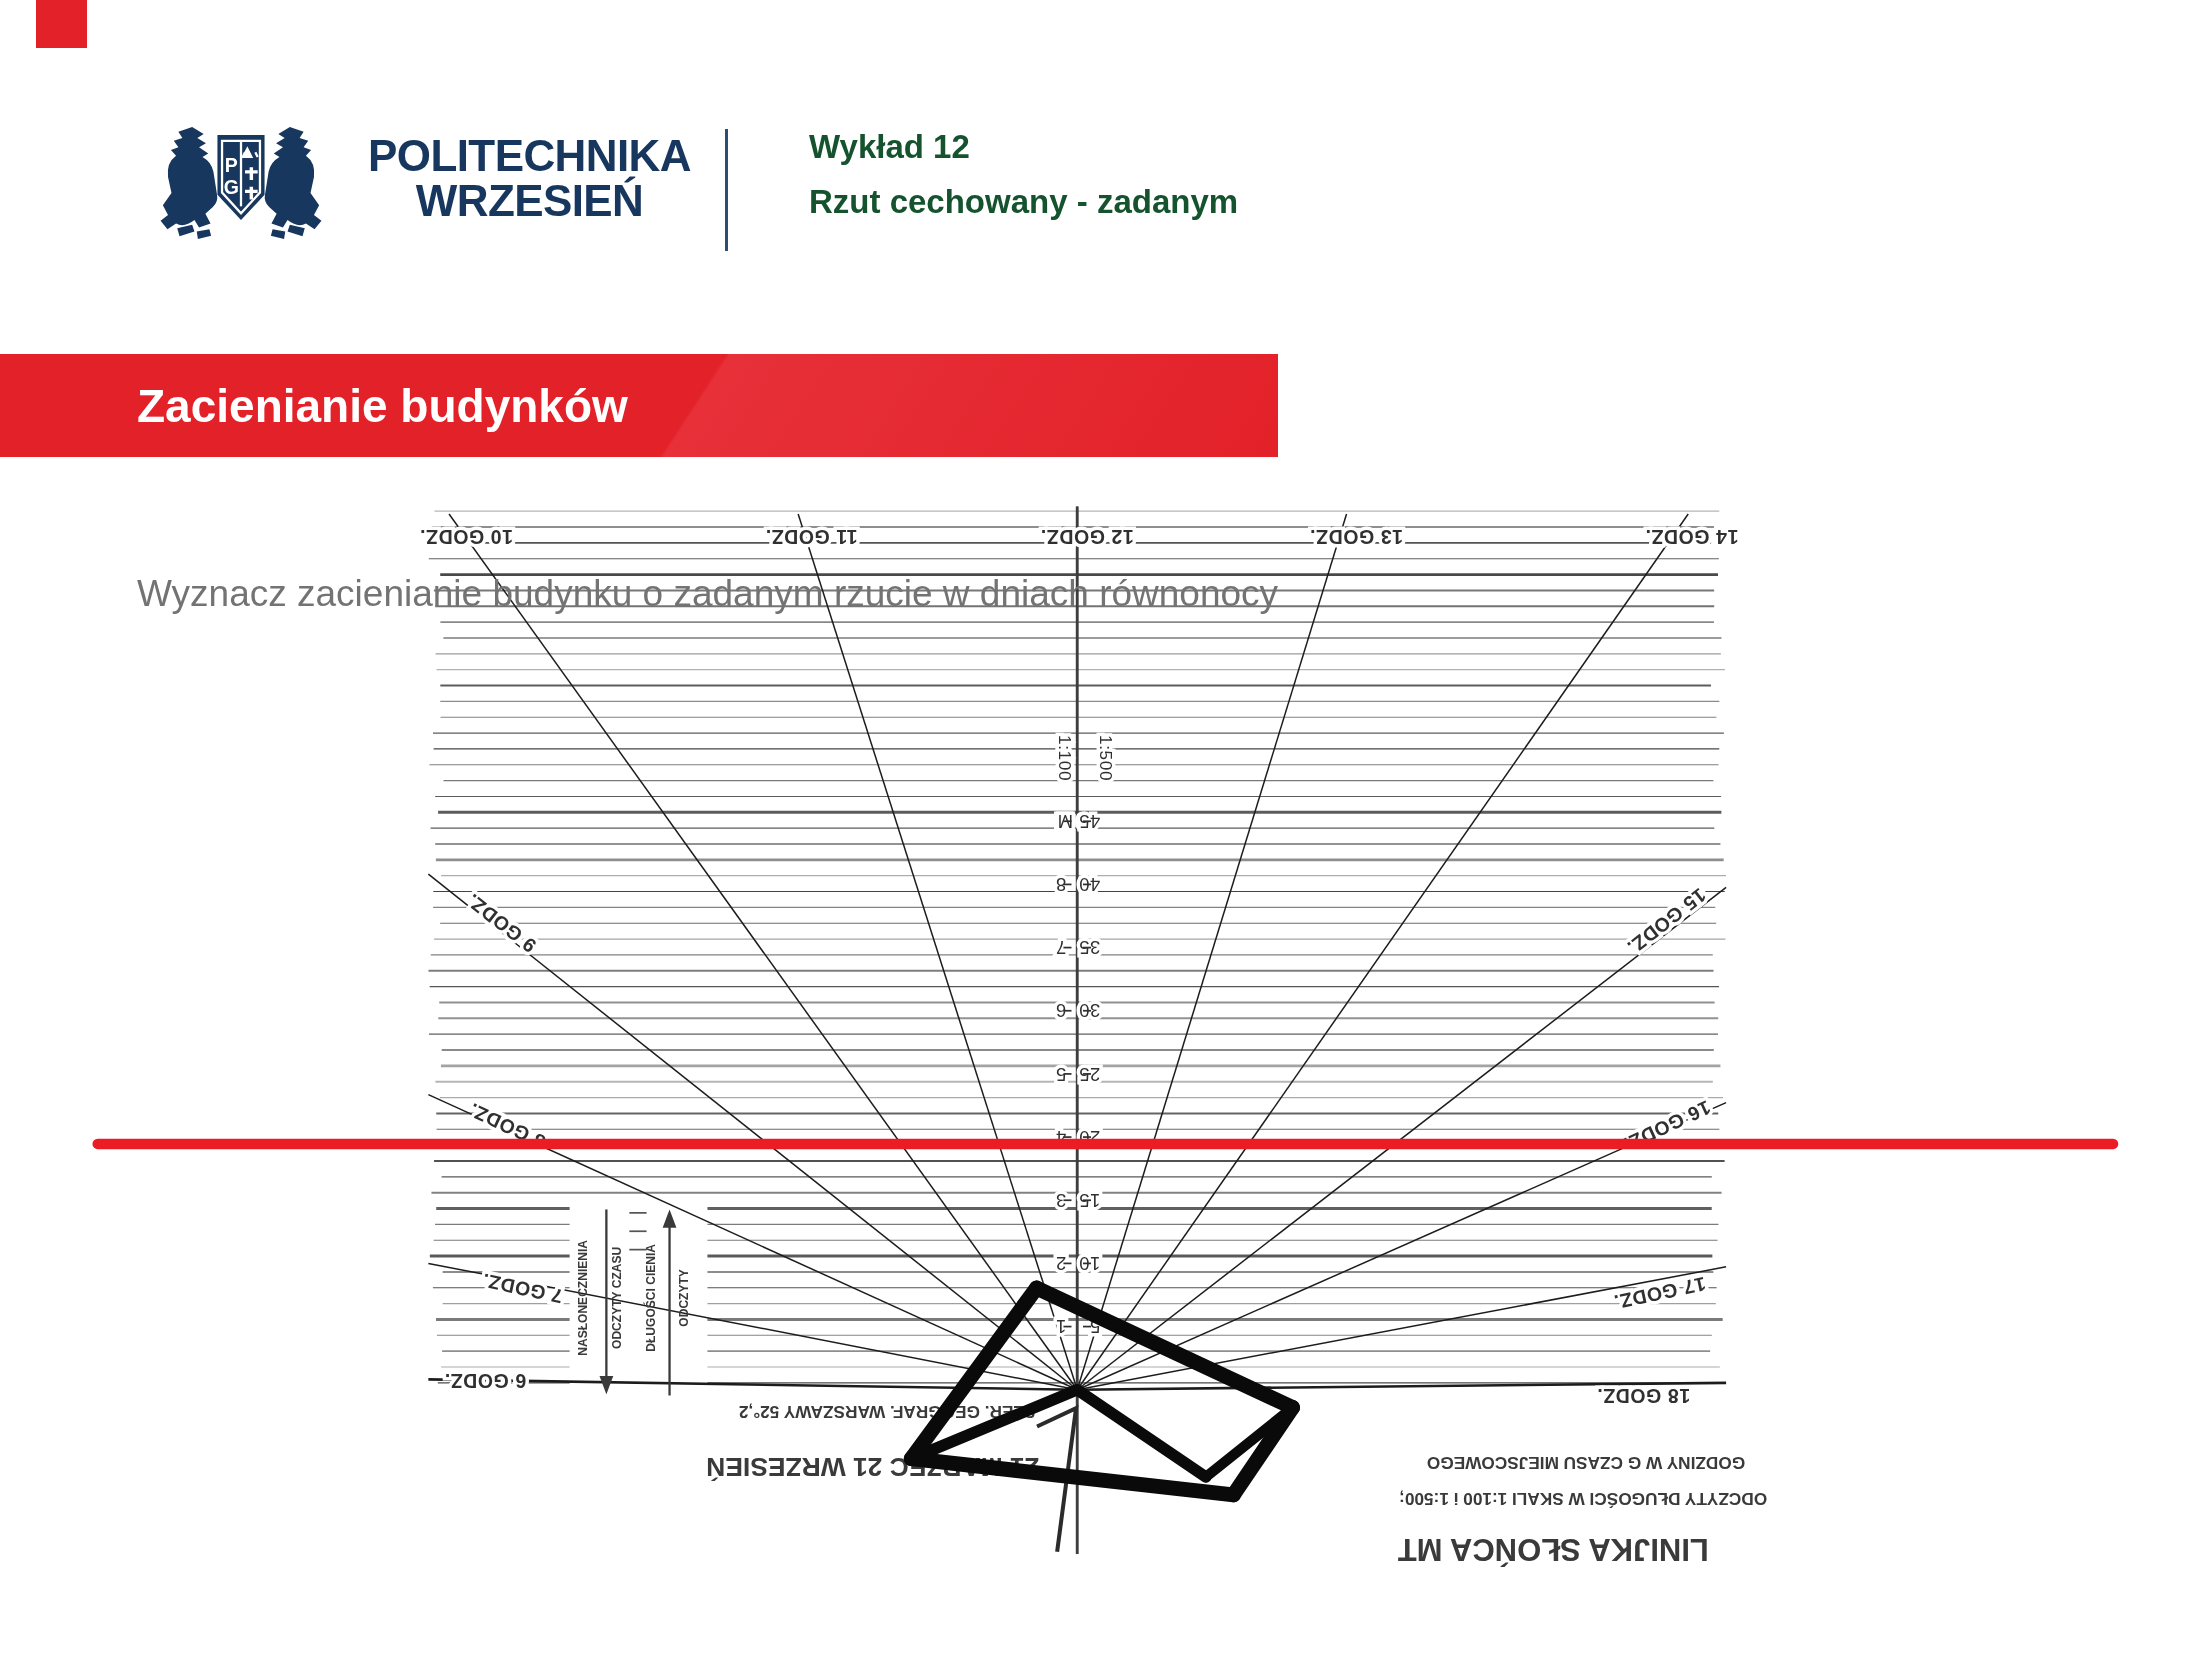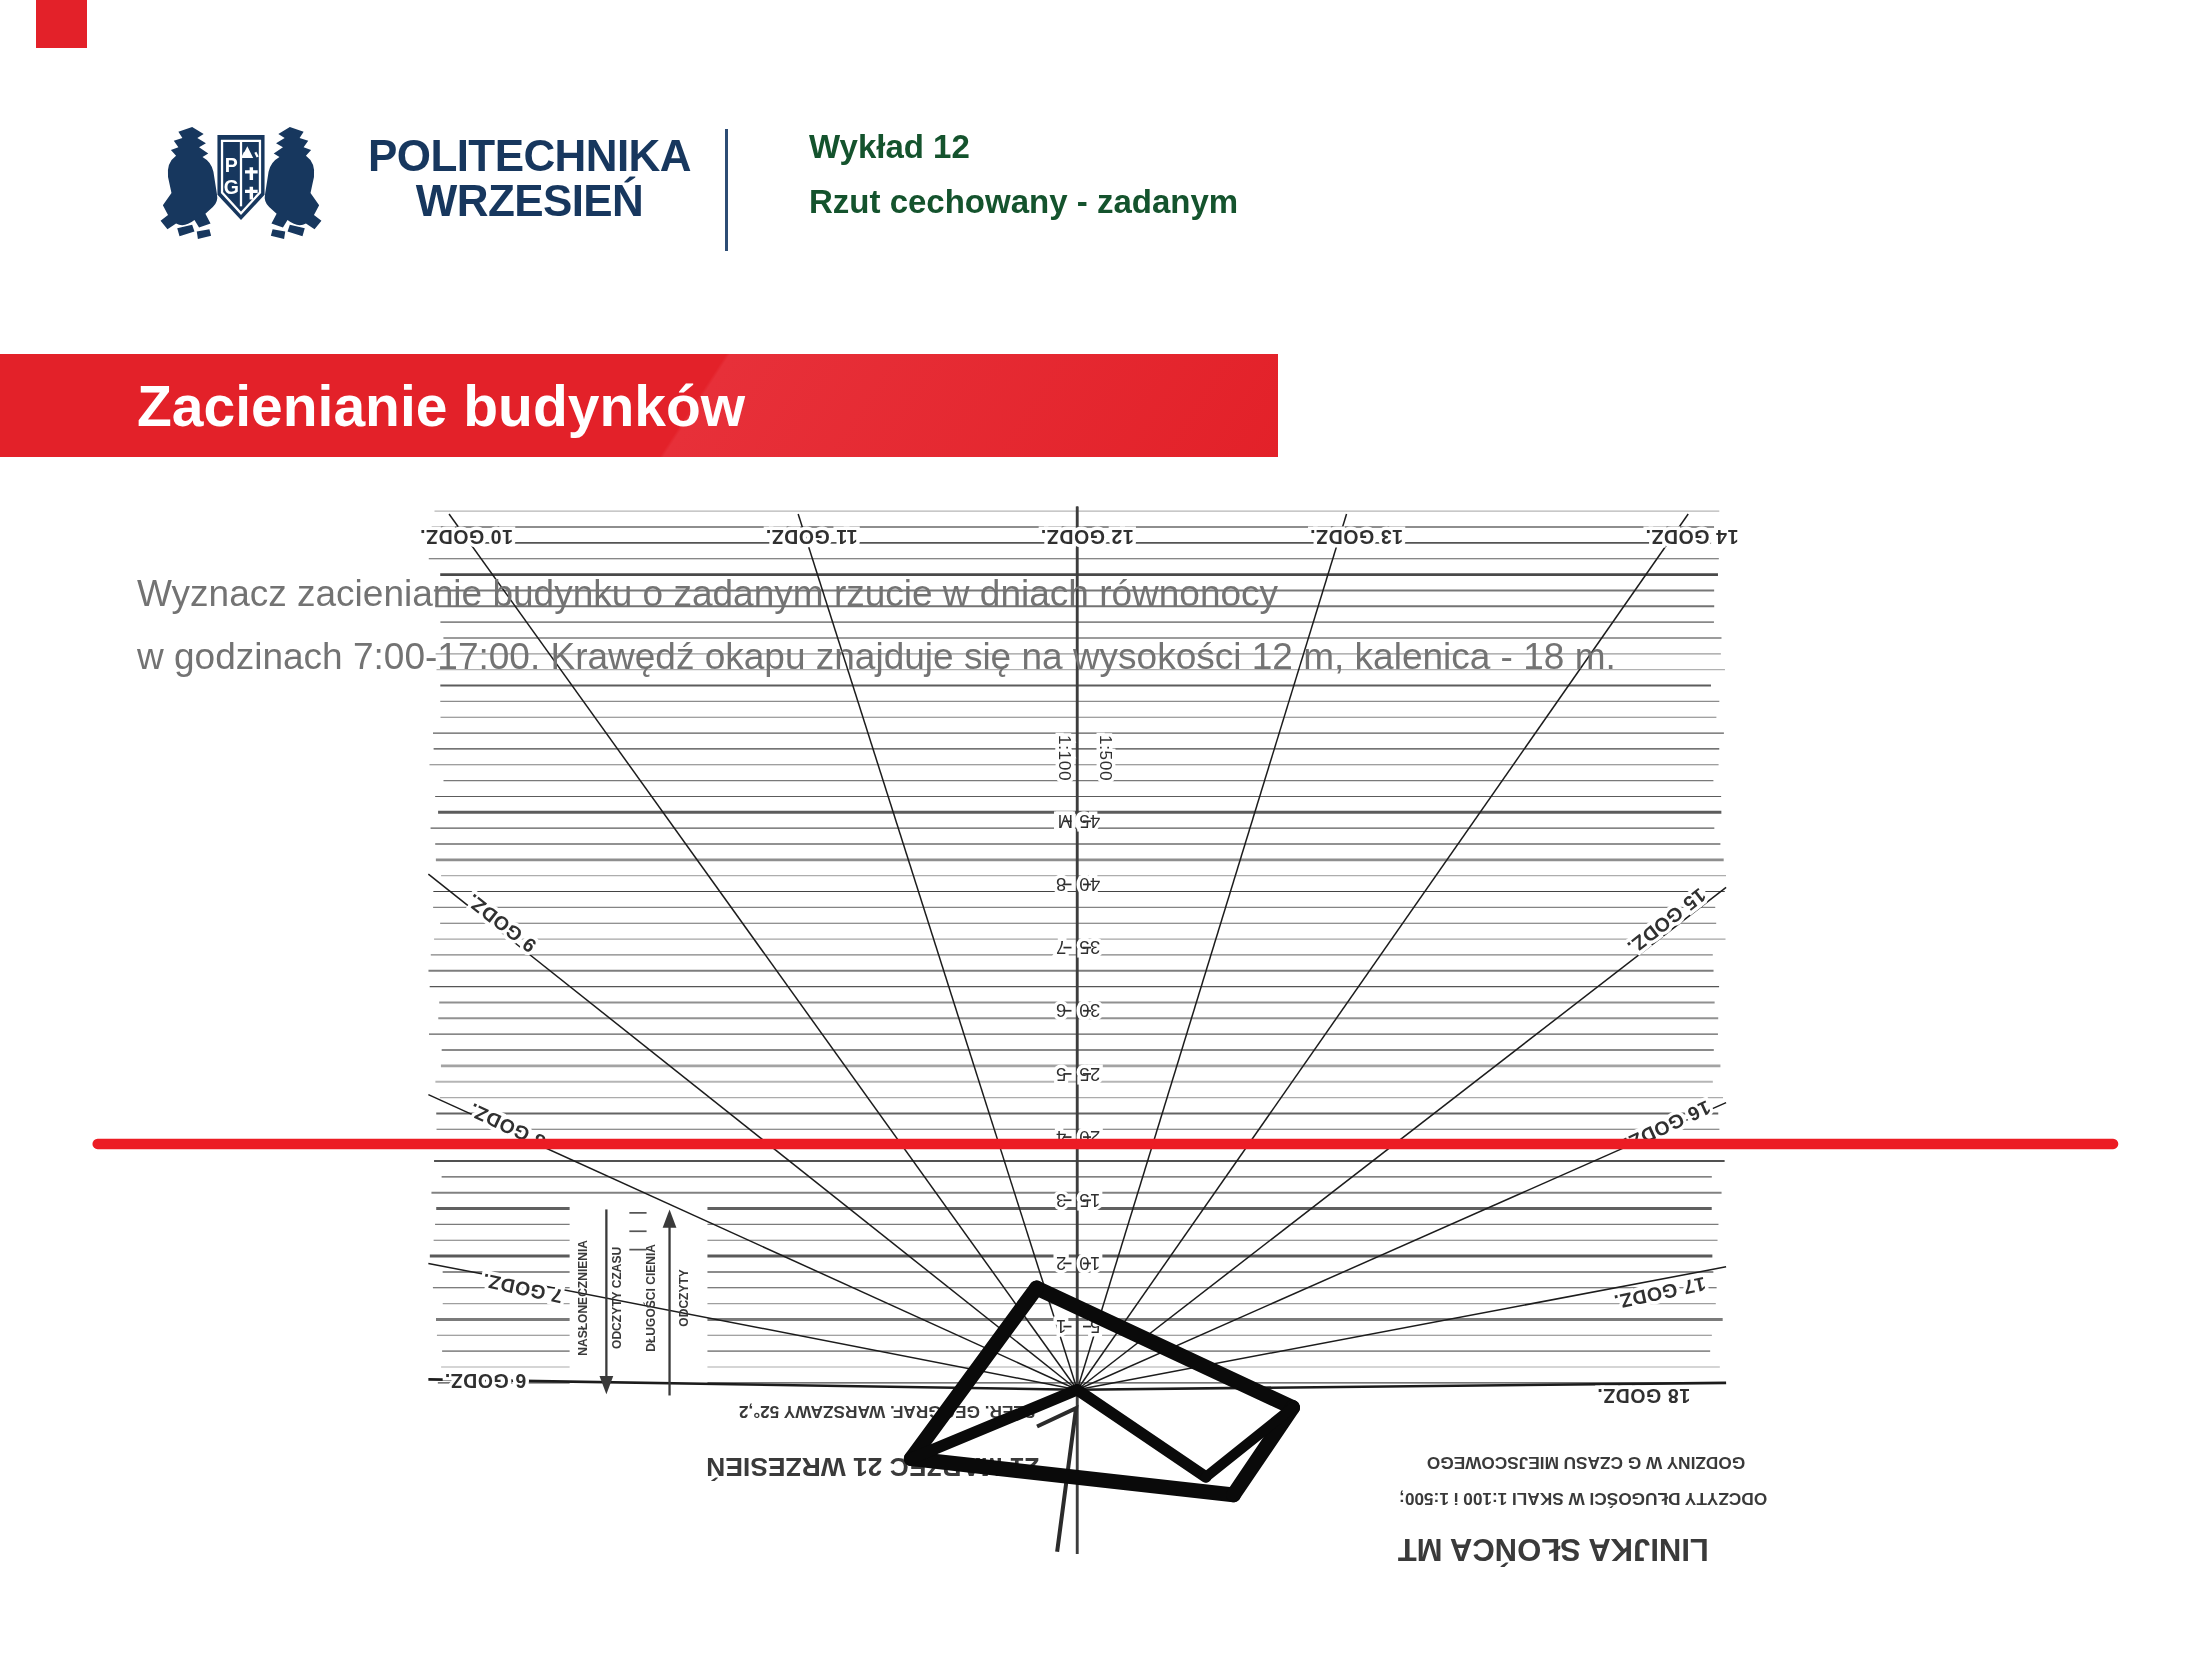--- a/index.html
+++ b/index.html
@@ -23,7 +23,7 @@
     background:linear-gradient(123deg,#e32129 0%,#e32129 54%,#e73039 54.3%,#e32129 100%);
     display:flex;align-items:center;
   }
-  .banner-title{color:#ffffff;font-weight:bold;font-size:57px;padding-left:137px;letter-spacing:0px;}
+  .banner-title{color:#ffffff;font-weight:bold;font-size:46px;padding-left:137px;letter-spacing:0px;}
   .corner-mark{position:absolute;left:36px;top:0;width:51px;height:48px;background:#e32129;z-index:6;}
   
   .task{

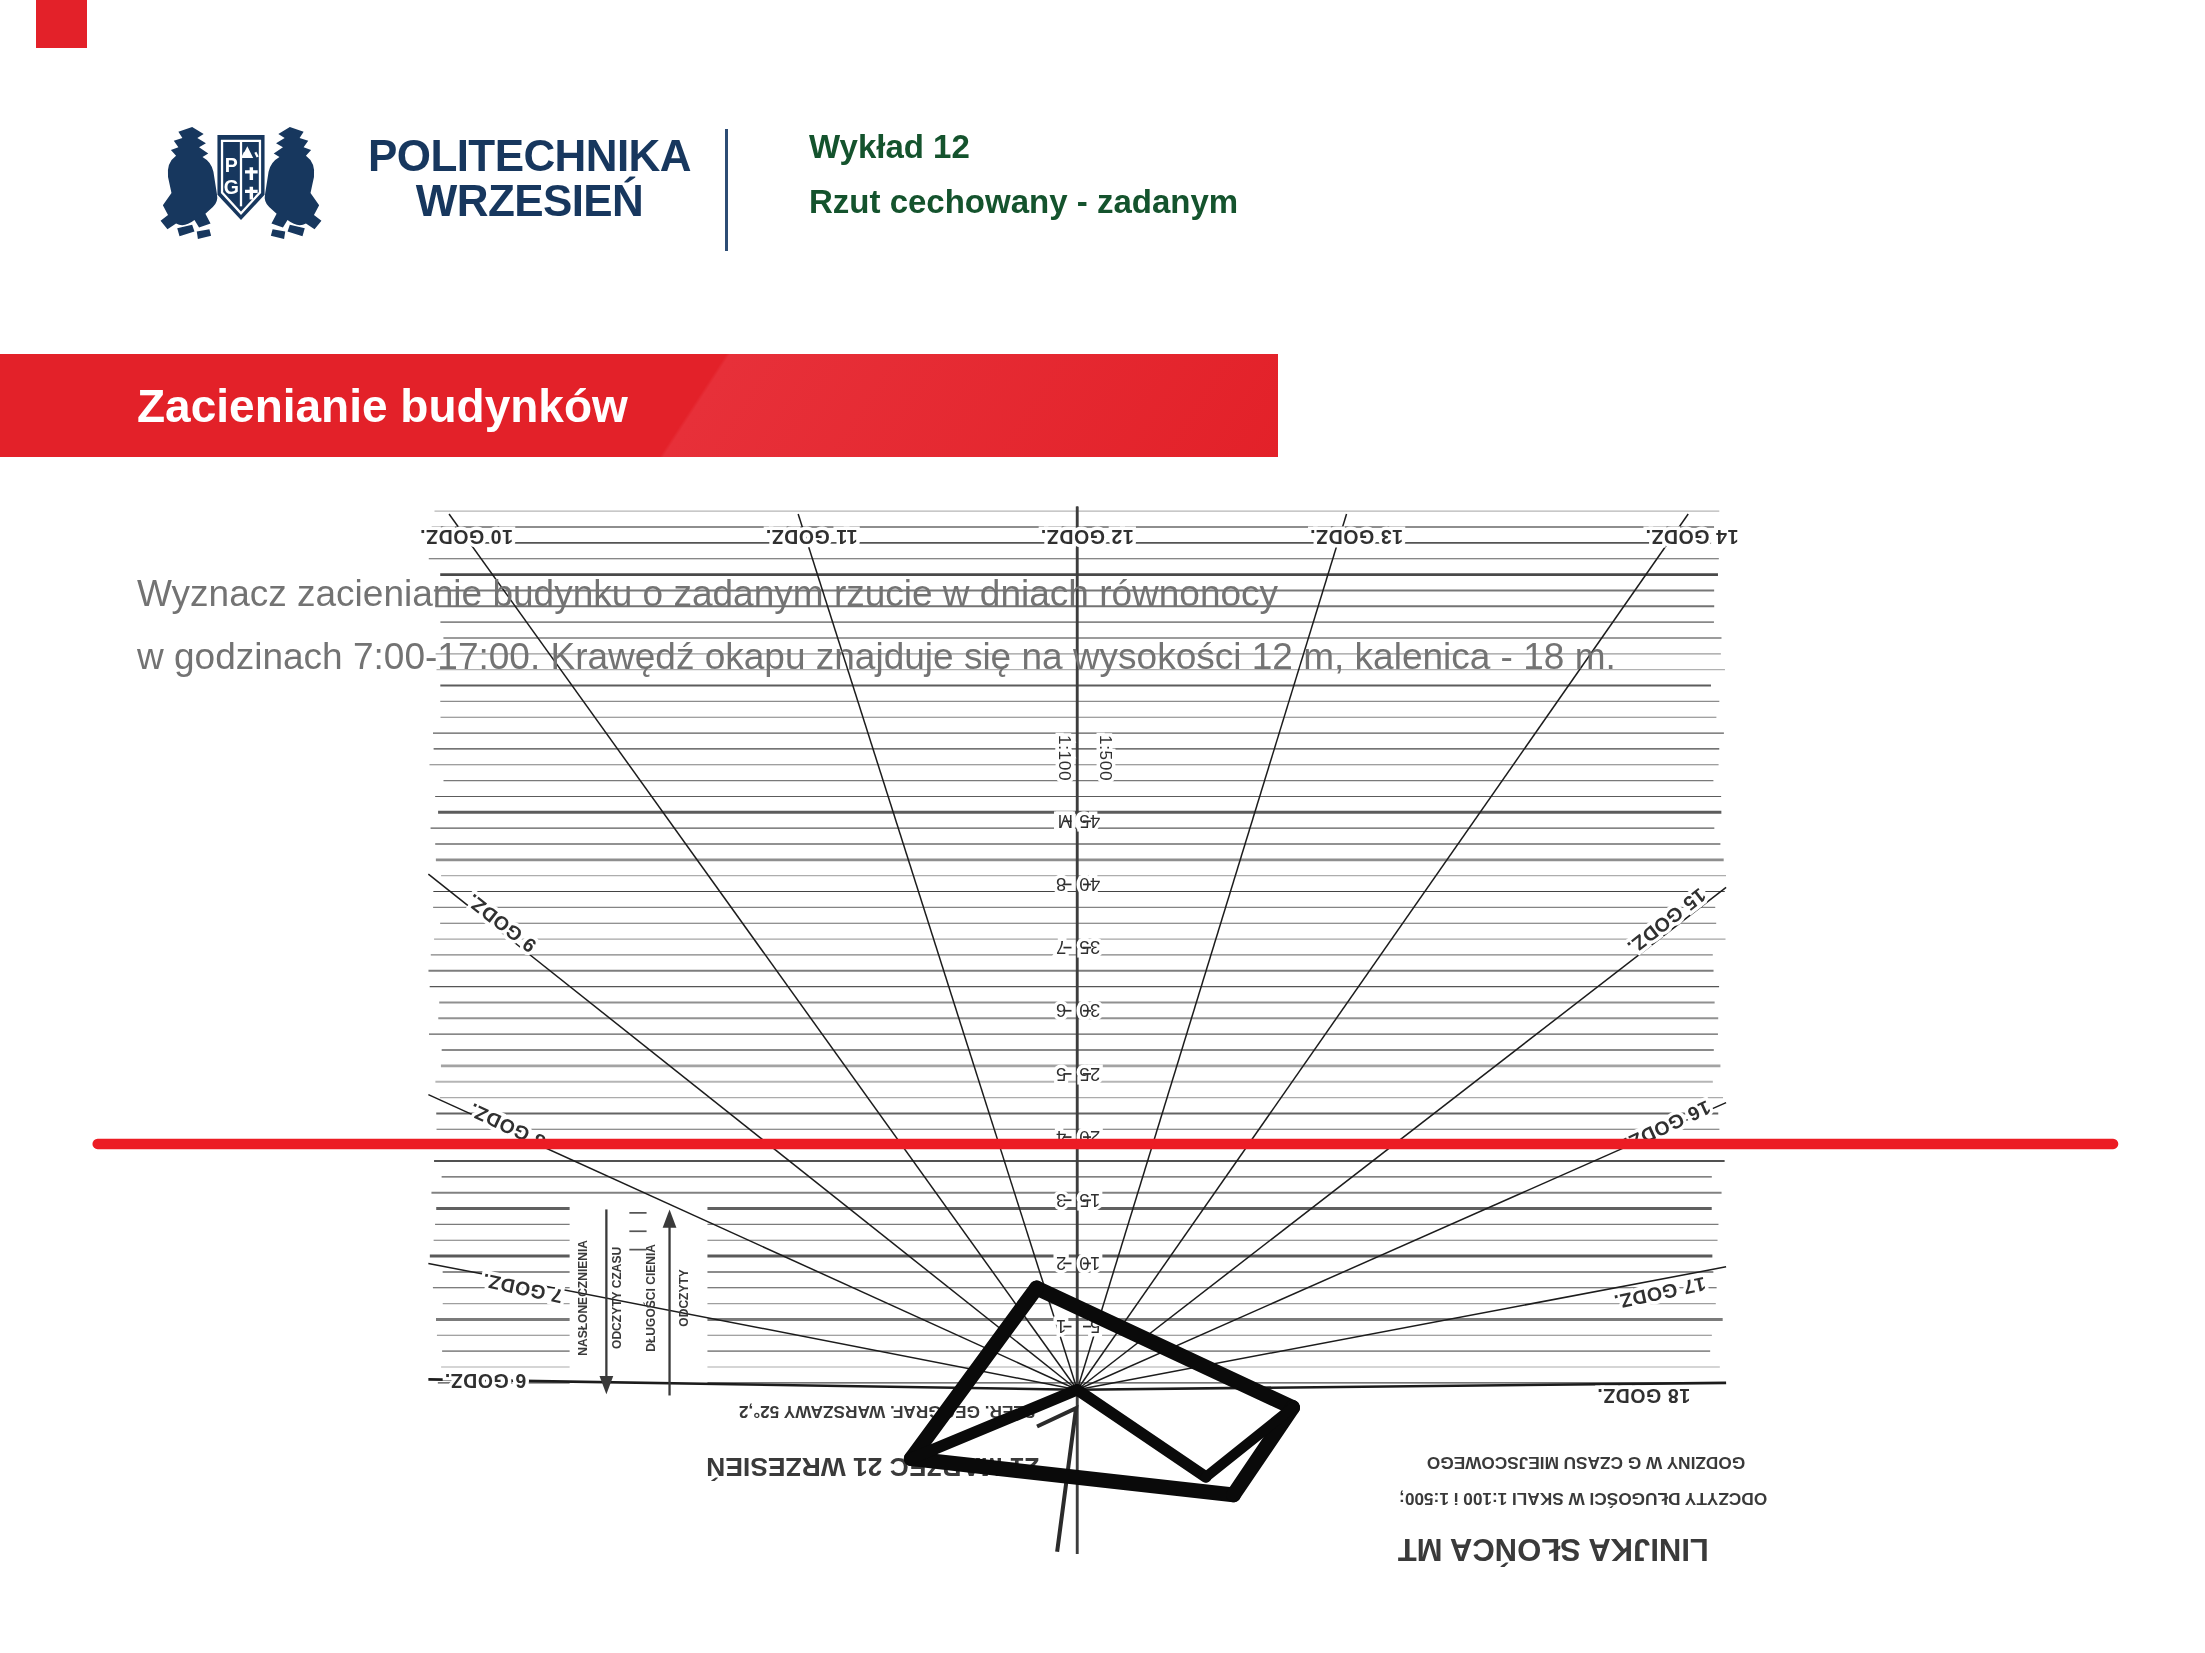--- a/index.html
+++ b/index.html
@@ -244,7 +244,6 @@
 
   <div class="task">
     <div>Wyznacz zacienianie budynku o zadanym rzucie w dniach równonocy</div>
-    <div>w godzinach 7:00-17:00. Krawędź okapu znajduje się na wysokości 12 m, kalenica - 18 m.</div>
   </div>
 
 </div>

